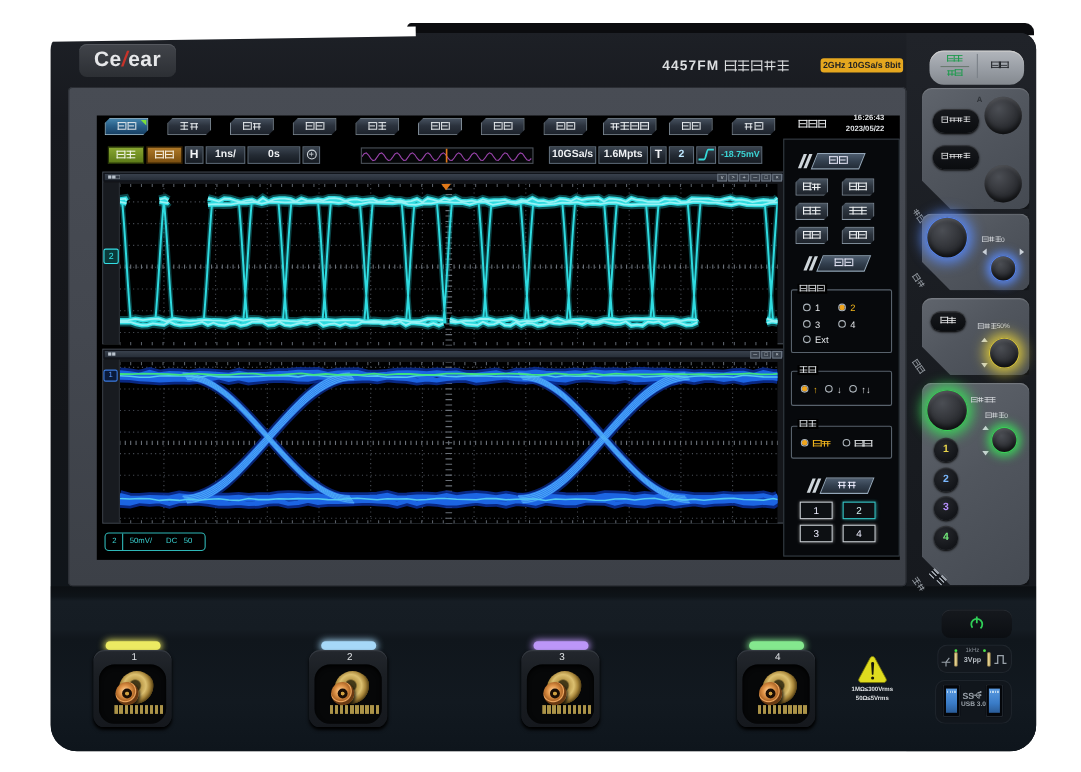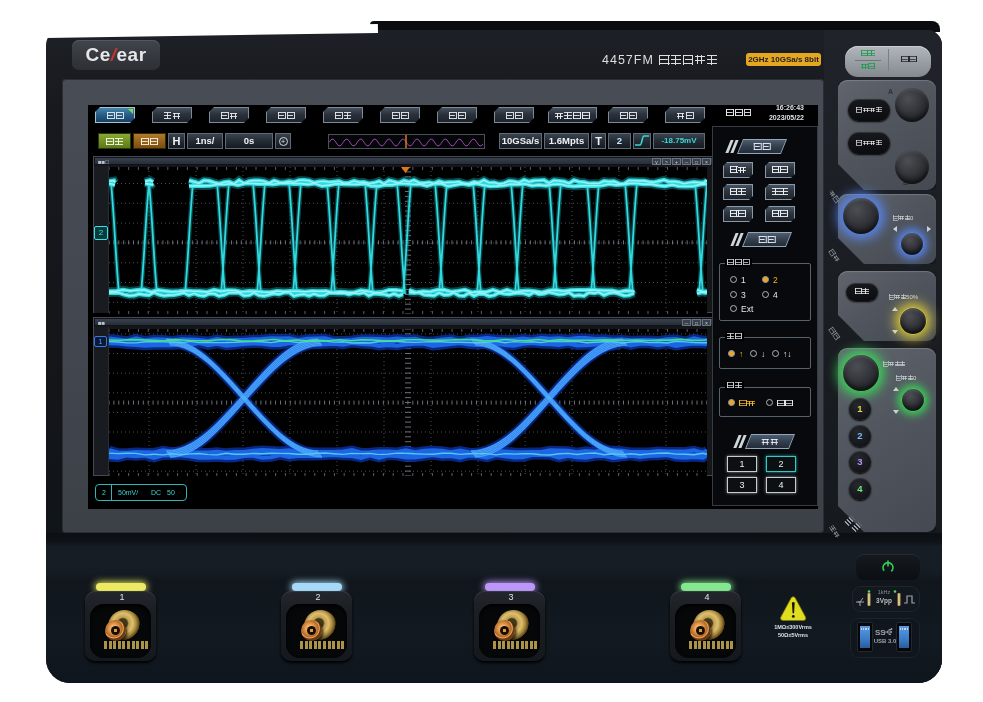--- a/index.html
+++ b/index.html
@@ -14,7 +14,7 @@
 #bezel{left:16px;top:49px;width:762px;height:454px;background:linear-gradient(180deg,#484c54 0,#43474f 50%,#3c4047 100%);border-radius:4px;box-shadow:inset 0 0 0 1px #2a2d33}
 #logo{left:72px;top:40px;width:88px;height:30px;border-radius:7px;background:linear-gradient(180deg,#41444a,#2c2f34);box-shadow:inset 0 1px 0 #55585e;color:#e6e7e9;font-weight:bold;font-size:19px;text-align:center;line-height:29px;letter-spacing:.5px}
 #logo .sl{color:#c8332a;font-style:italic;font-weight:bold}
-#mtitle{left:602px;top:53px;width:210px;color:#dcdee0;font-size:12.5px;letter-spacing:1px;font-weight:normal}
+#mtitle{left:602px;top:53px;width:210px;color:#dcdee0;font-size:12.5px;letter-spacing:1px;font-weight:bold}
 #obadge{left:746px;top:53px;width:75px;height:13px;border-radius:3px;background:#e5a71f;color:#222;font-size:8px;font-weight:bold;text-align:center;line-height:13px}
 #lcd{left:42px;top:75px;width:730px;height:404px;background:#000}
 .panel{background:linear-gradient(145deg,#60656d 0,#51565e 45%,#454a52 100%);border-radius:9px;box-shadow:inset 0 1px 1px rgba(255,255,255,.18),0 2px 4px rgba(0,0,0,.5)}

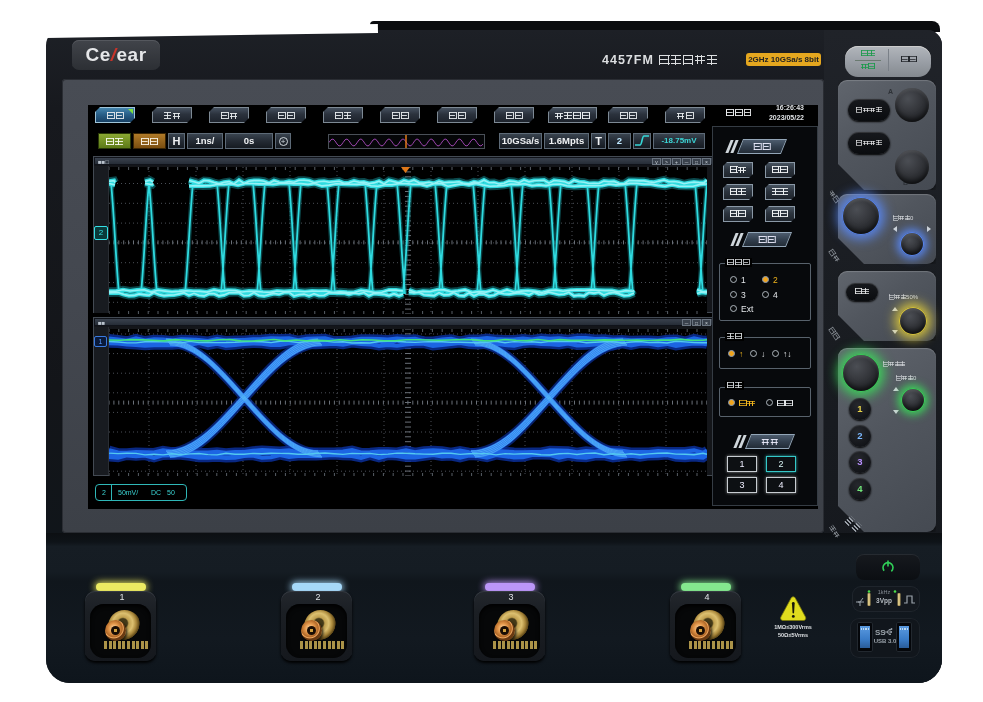--- a/index.html
+++ b/index.html
@@ -84,7 +84,7 @@
 <div class="sbox" style="left:633px;width:18px"><svg width="16" height="13" viewBox="0 0 16 13">
         <path d="M1 11 L6 11 C8 11 8 2 10 2 L15 2" stroke="#35d8d8" stroke-width="1.6" fill="none"></path>
       </svg></div>
-<div class="sbox" style="left:653px;width:52px;color:#3cd6d6;font-size:8px">-18.75mV</div>
+<div class="sbox" style="left:653px;width:40px;color:#3cd6d6;font-size:8px">-18.75mV</div>
 <div class="abs" style="left:726px;top:108px;color:#e8eaec;font-size:9px"><i class="g gb"></i><i class="g gb"></i><i class="g gb"></i></div>
 <div class="abs" style="left:758px;top:104px;width:46px;color:#dfe2e5;font-size:7px;font-weight:bold;text-align:right">16:26:43</div>
 <div class="abs" style="left:756px;top:114px;width:48px;color:#dfe2e5;font-size:7px;font-weight:bold;text-align:right">2023/05/22</div>

